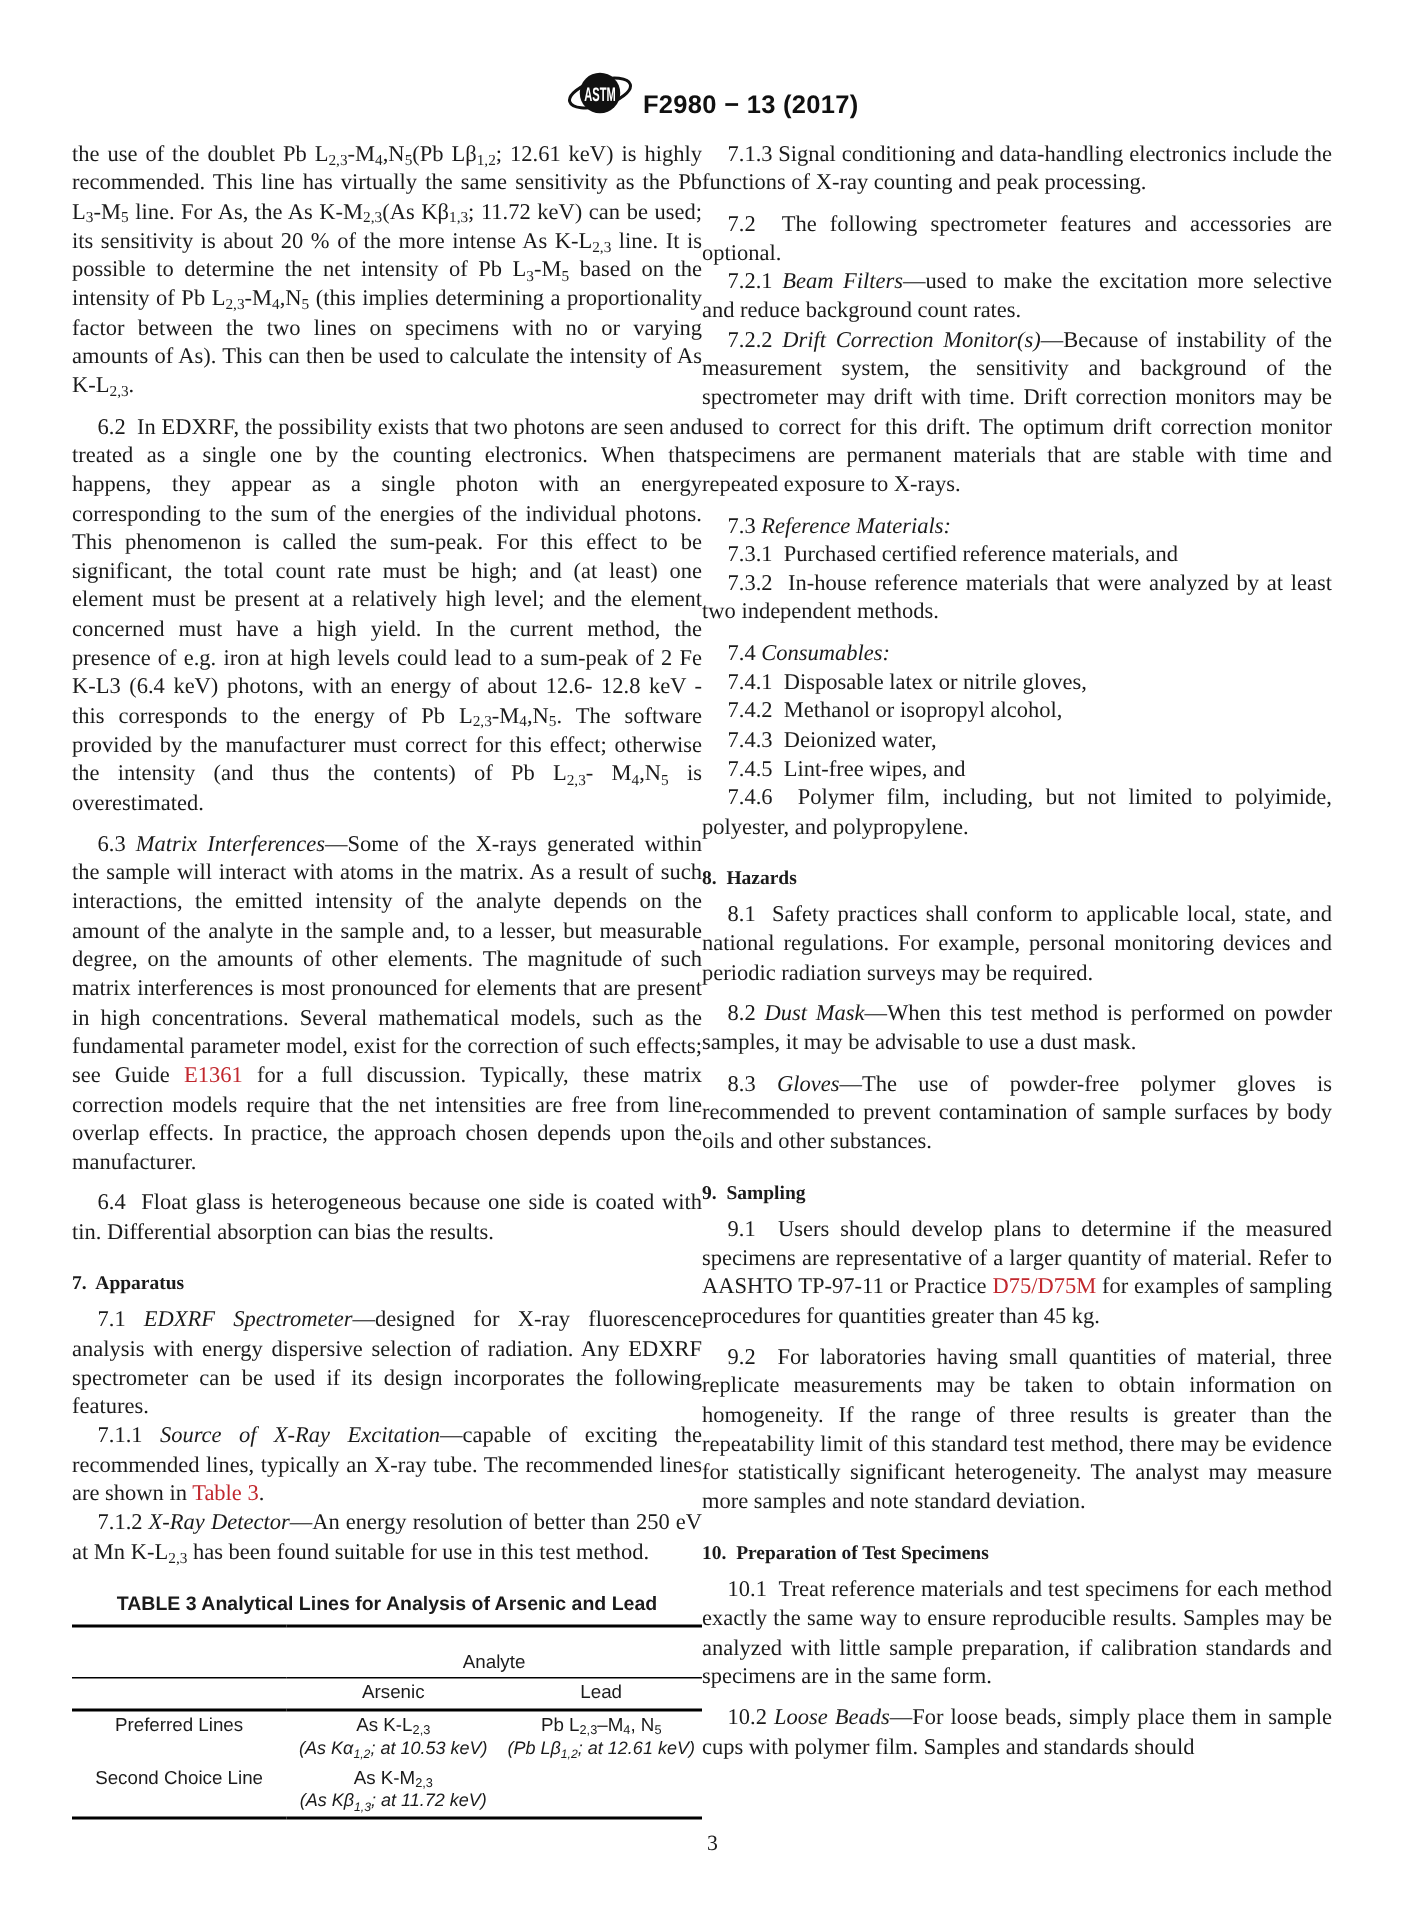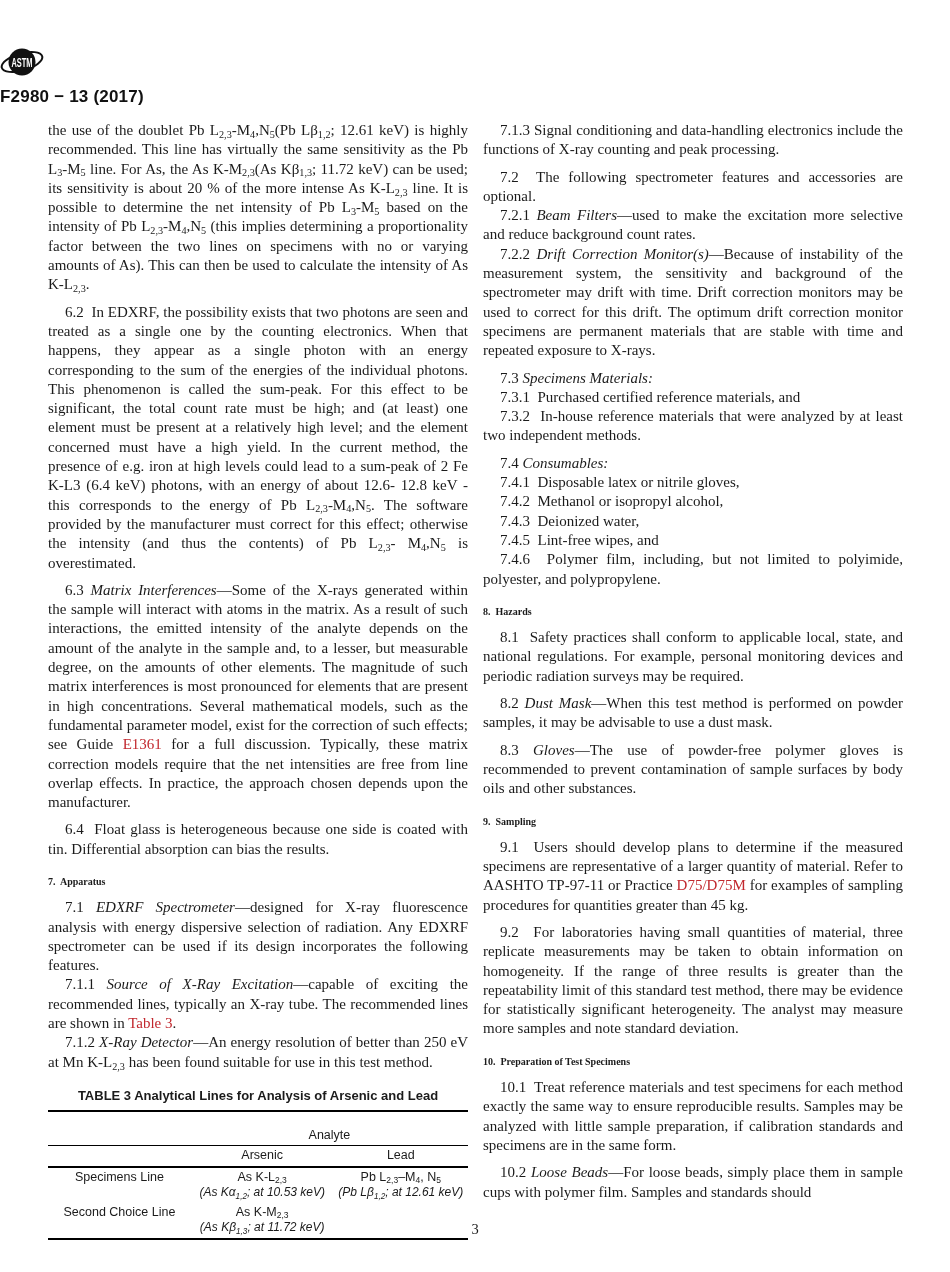--- a/index.html
+++ b/index.html
@@ -17,10 +17,9 @@
   .doc-header {
     display: flex;
     justify-content: center;
-    align-items: flex-start;
+    align-items: flex-end;
     gap: 7px;
     padding-top: 44px;
-    flex-direction: column;
   }
   .doc-code {
     font-family: "Liberation Sans", "DejaVu Sans", sans-serif;

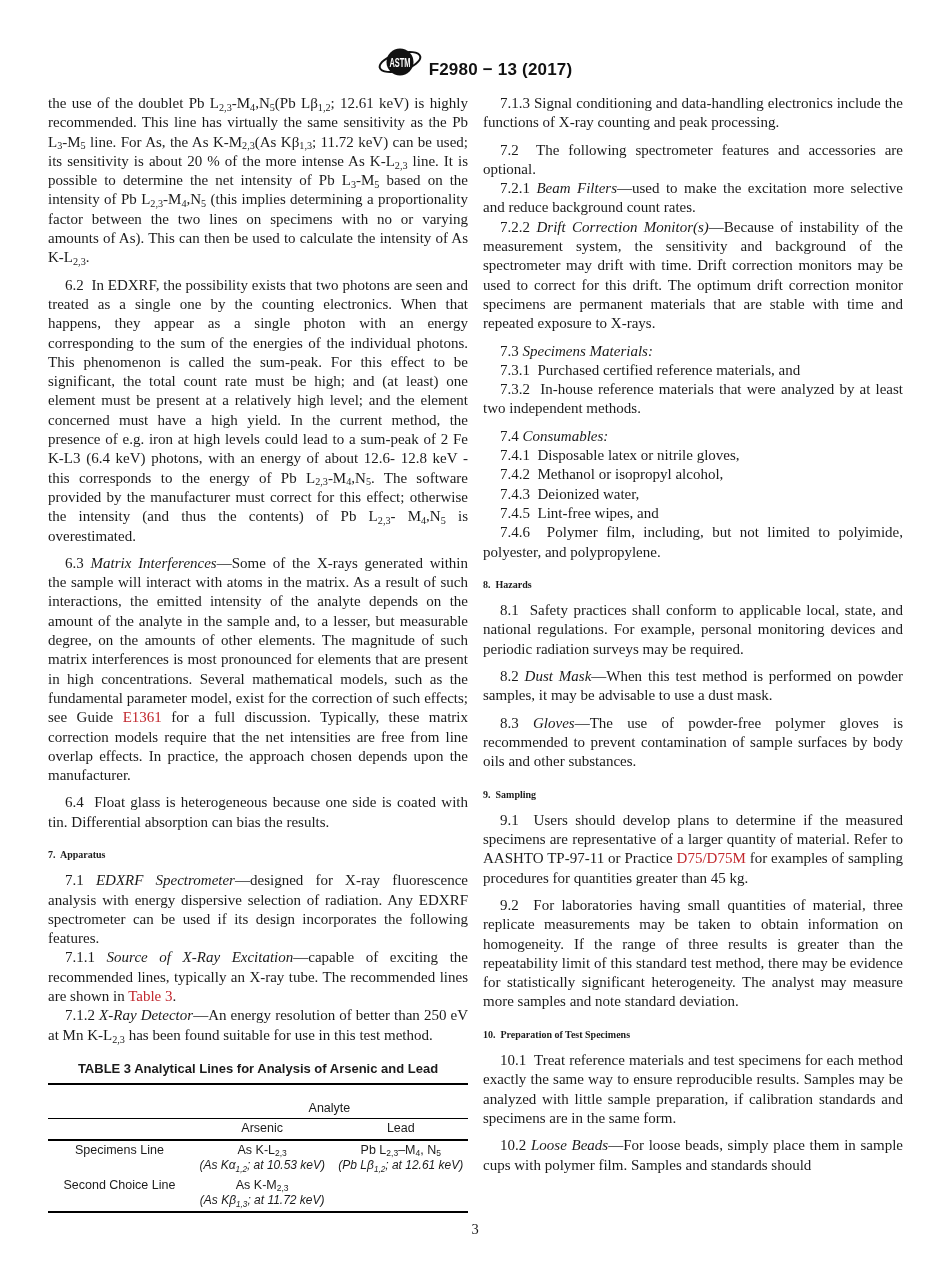--- a/index.html
+++ b/index.html
@@ -30,7 +30,6 @@
   }
   .columns {
     display: flex;
-    gap: 15px;
     padding: 14px 47px 0 48px;
   }
   .col {

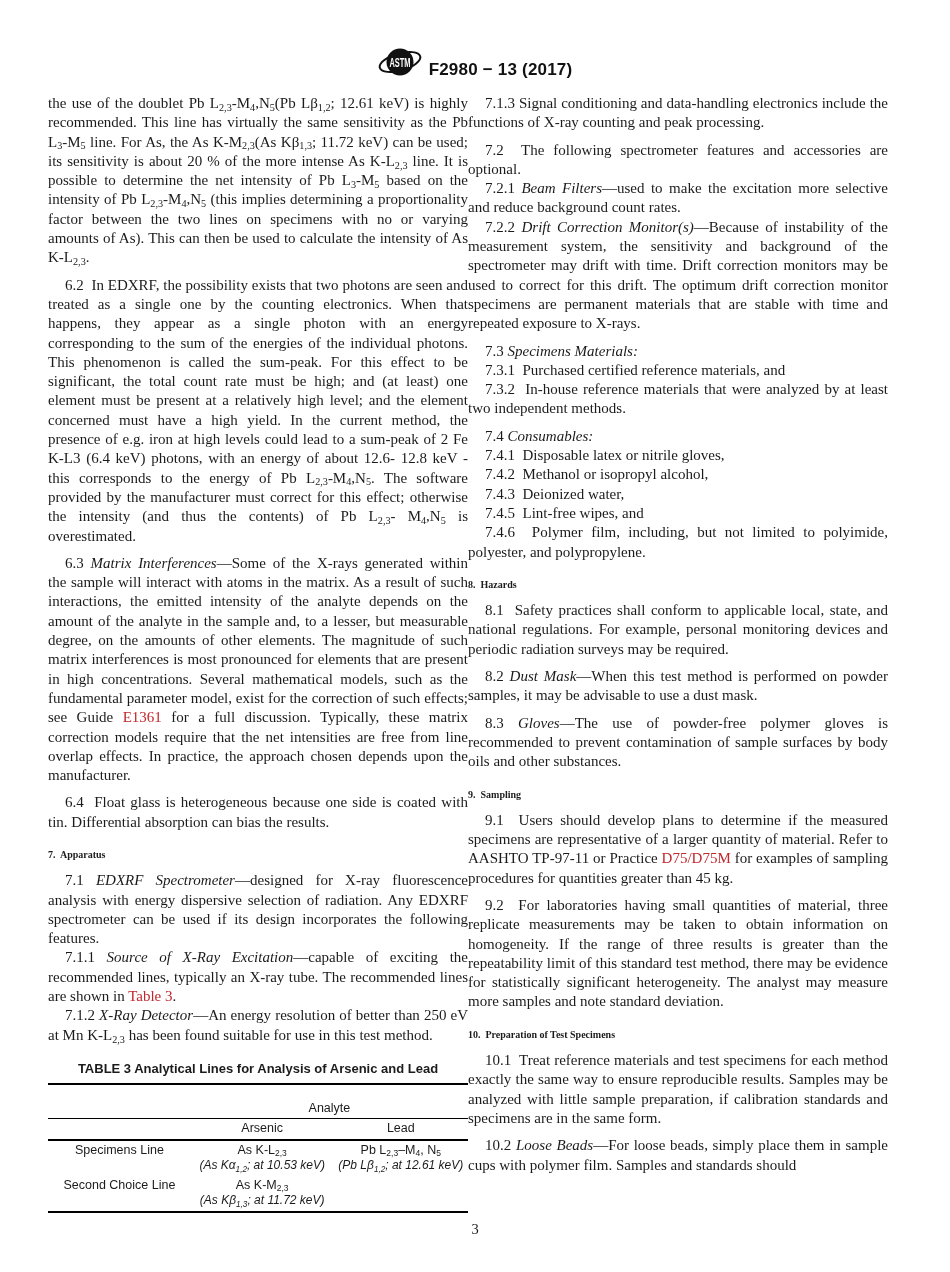--- a/index.html
+++ b/index.html
@@ -155,7 +155,7 @@
       <p class="para sp">7.2&nbsp; The following spectrometer features and accessories are optional.</p>
       <p class="para">7.2.1 <i>Beam Filters</i>—used to make the excitation more selective and reduce background count rates.</p>
       <p class="para">7.2.2 <i>Drift Correction Monitor(s)</i>—Because of instability of the measurement system, the sensitivity and background of the spectrometer may drift with time. Drift correction monitors may be used to correct for this drift. The optimum drift correction monitor specimens are permanent materials that are stable with time and repeated exposure to X-rays.</p>
-      <p class="para sp">7.3 <i>Specimens Materials:</i></p>
+      <p class="para sp">7.3 <i>Reference Materials:</i></p>
       <p class="para">7.3.1&nbsp; Purchased certified reference materials, and</p>
       <p class="para">7.3.2&nbsp; In-house reference materials that were analyzed by at least two independent methods.</p>
       <p class="para sp">7.4 <i>Consumables:</i></p>

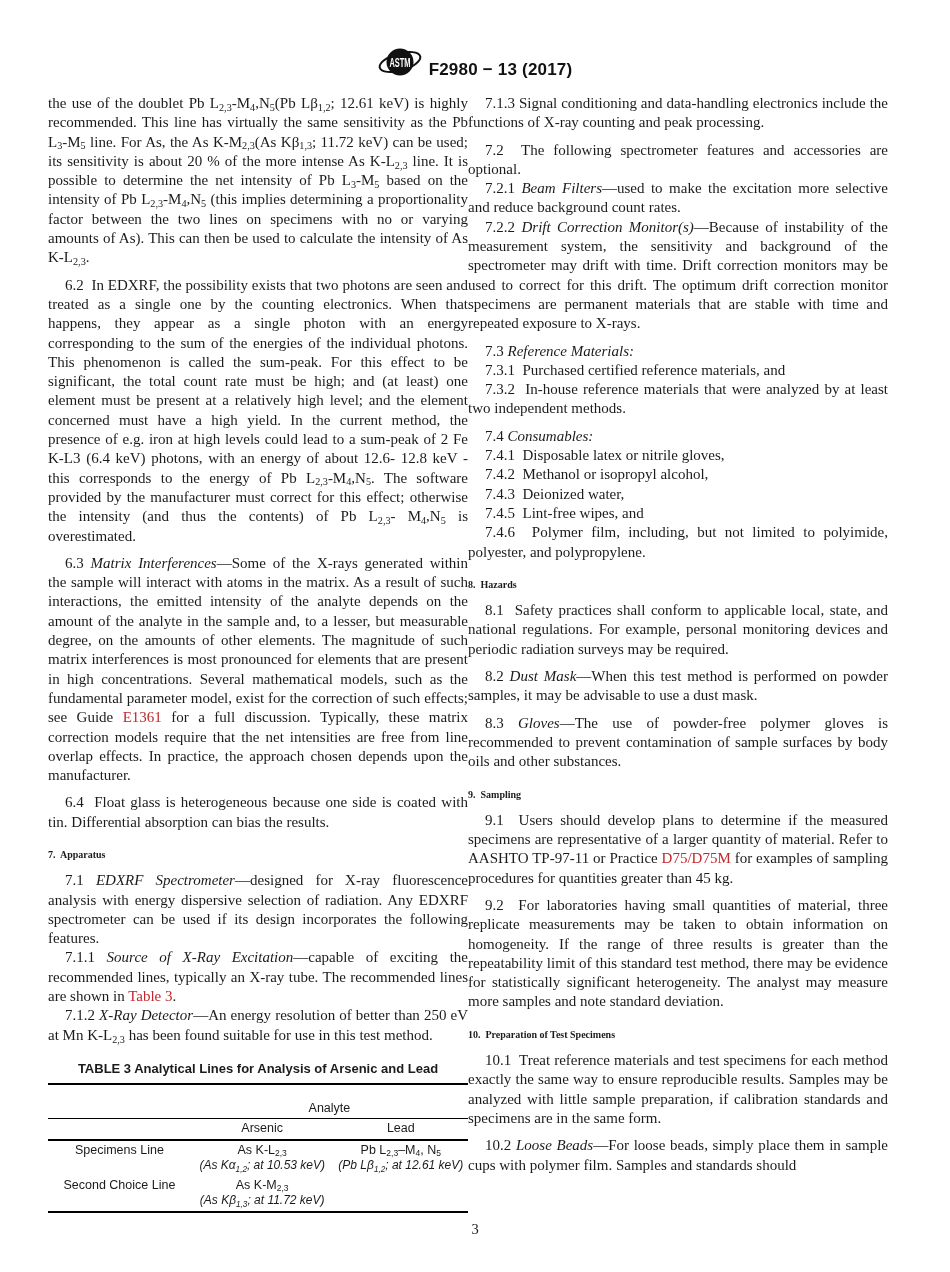--- a/index.html
+++ b/index.html
@@ -45,7 +45,7 @@
     font-weight: bold;
     text-align: left;
     text-indent: 0;
-    font-size: 10px;
+    font-size: 13px;
     margin: 13px 0 7px 0;
   }
   sub {

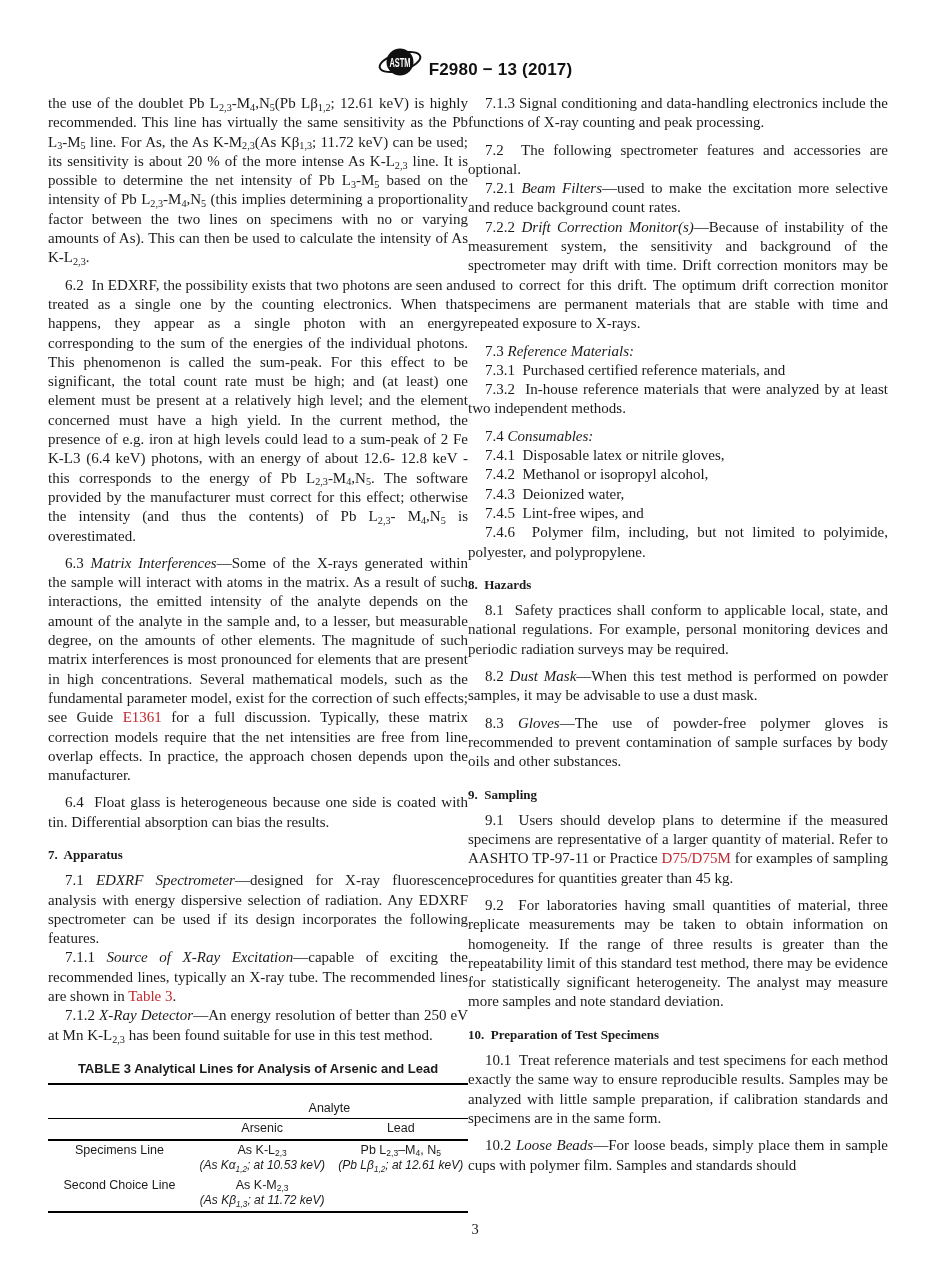--- a/index.html
+++ b/index.html
@@ -136,7 +136,7 @@
               <td class="c3">Lead</td>
             </tr>
             <tr>
-              <td class="c1">Specimens Line</td>
+              <td class="c1">Preferred Lines</td>
               <td class="c2">As K-L<sub>2,3</sub><br><span class="tnote">(As Kα<sub>1,2</sub>; at 10.53 keV)</span></td>
               <td class="c3">Pb L<sub>2,3</sub>–M<sub>4</sub>, N<sub>5</sub><br><span class="tnote">(Pb Lβ<sub>1,2</sub>; at 12.61 keV)</span></td>
             </tr>

